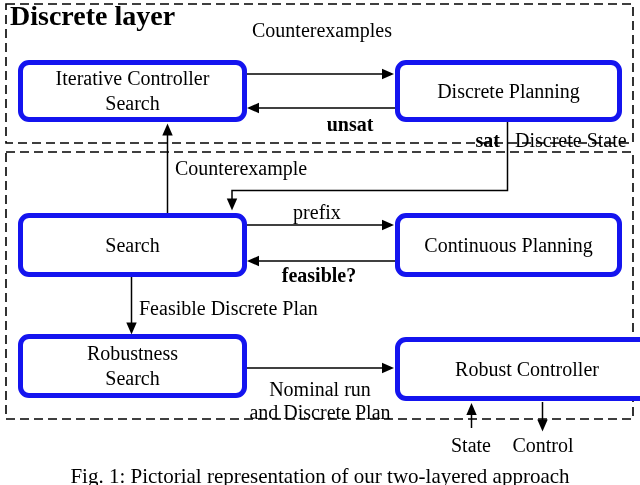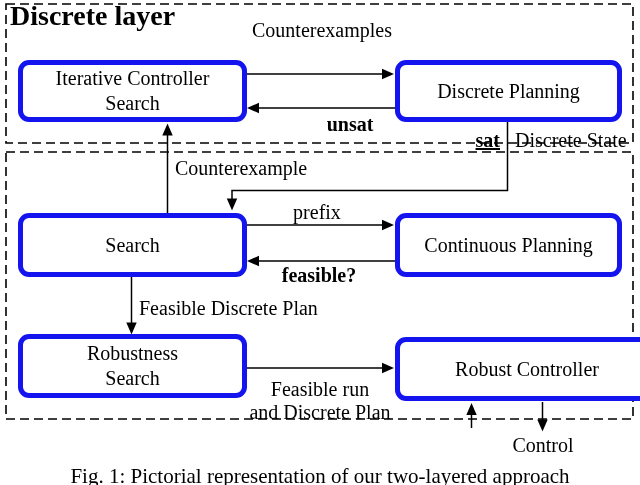--- a/index.html
+++ b/index.html
@@ -18,7 +18,7 @@
   .lbl{position:absolute;font-size:20px;line-height:23px;white-space:nowrap;}
   .bold{font-weight:bold;}
   .center{text-align:center;}
-  .right{text-align:right;text-decoration:underline;}
+  .right{text-align:right;}
   .layer{position:absolute;font-size:28px;font-weight:bold;line-height:23px;}
   .ital{font-style:italic;}
   .caption{

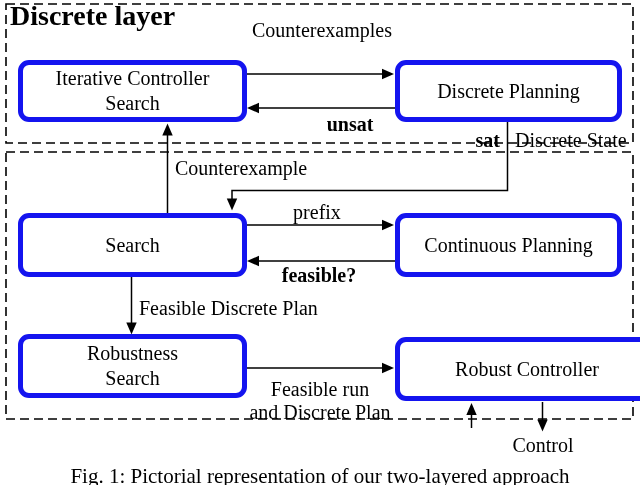--- a/index.html
+++ b/index.html
@@ -106,7 +106,7 @@
   <div class="lbl" style="left:139px;top:297px">Feasible Discrete Plan</div>
 
   <div class="lbl center" style="left:230px;top:378px;width:180px">
-    <div>Feasible run</div>
+    <div>Nominal run</div>
     <div>and Discrete Plan</div>
   </div>
 

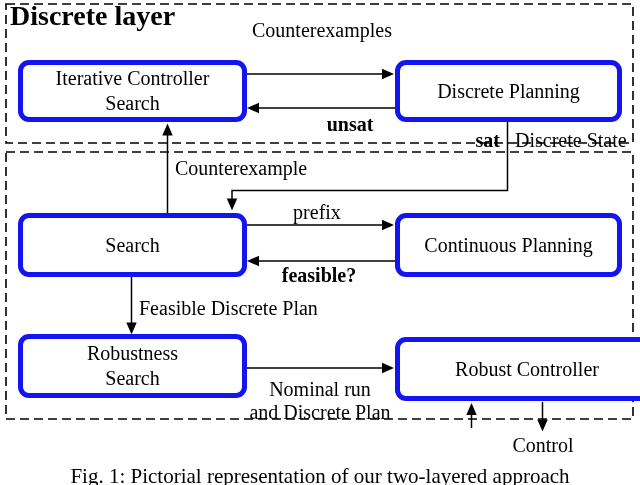--- a/index.html
+++ b/index.html
@@ -110,6 +110,7 @@
     <div>and Discrete Plan</div>
   </div>
 
+  <div class="lbl center" style="left:436px;top:434px;width:70px">State</div>
 
   <div class="lbl center" style="left:508px;top:434px;width:70px">Control</div>
 

